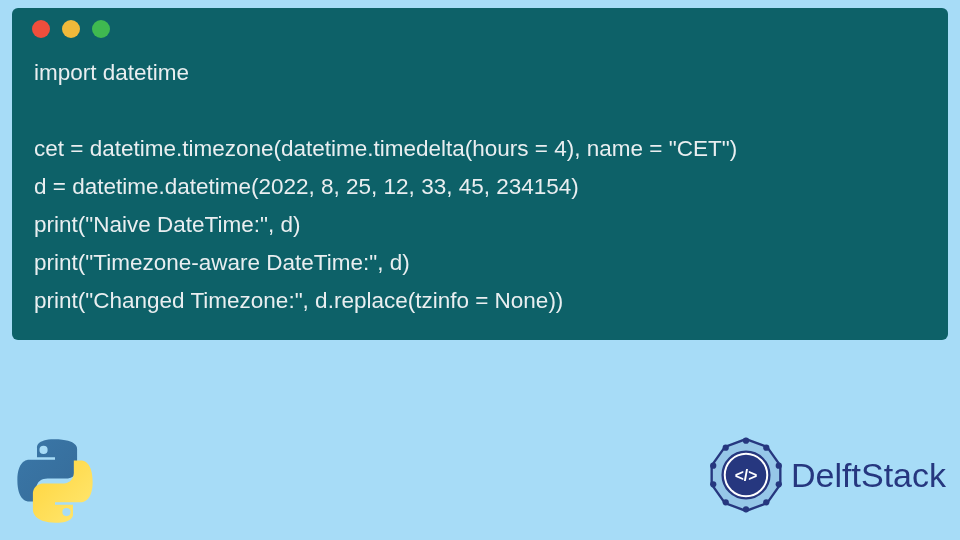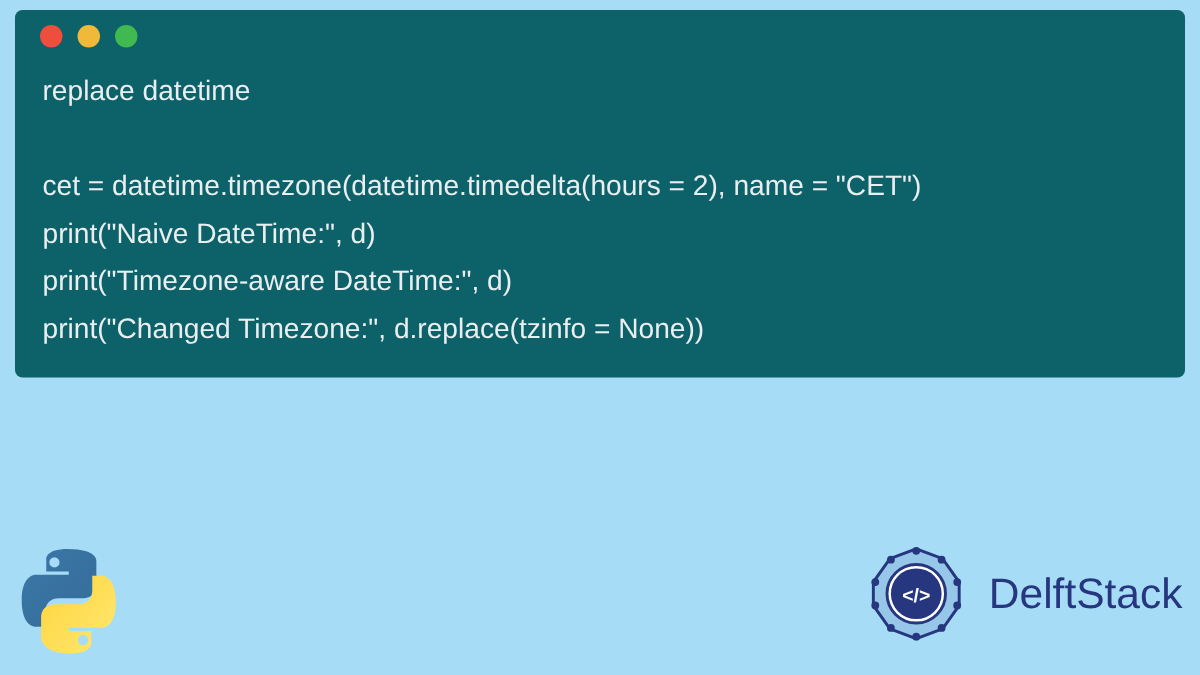--- a/index.html
+++ b/index.html
@@ -88,7 +88,7 @@
     <div class="dot dot-green"></div>
   </div>
   <div class="code-area">
-    <div class="code-line">replace datetime</div>
+    <div class="code-line">import datetime</div>
     <div class="blank-line"></div>
     <div class="code-line">cet = datetime.timezone(datetime.timedelta(hours = 2), name = "CET")</div>
     <div class="code-line">print("Naive DateTime:", d)</div>

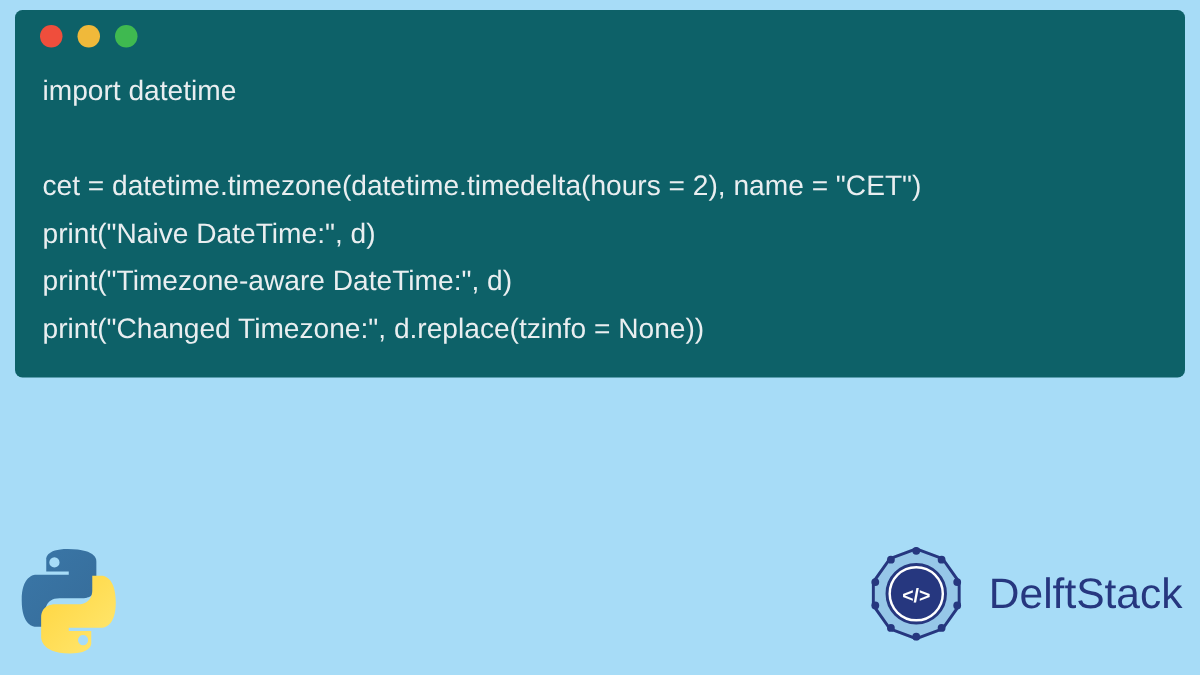--- a/index.html
+++ b/index.html
@@ -90,7 +90,7 @@
   <div class="code-area">
     <div class="code-line">import datetime</div>
     <div class="blank-line"></div>
-    <div class="code-line">cet = datetime.timezone(datetime.timedelta(hours = 2), name = "CET")</div>
+    <div class="code-line">cet = datetime.timezone(datetime.timedelta(hours = 4), name = "CET")</div>
     <div class="code-line">print("Naive DateTime:", d)</div>
     <div class="code-line">print("Timezone-aware DateTime:", d)</div>
     <div class="code-line">print("Changed Timezone:", d.replace(tzinfo = None))</div>

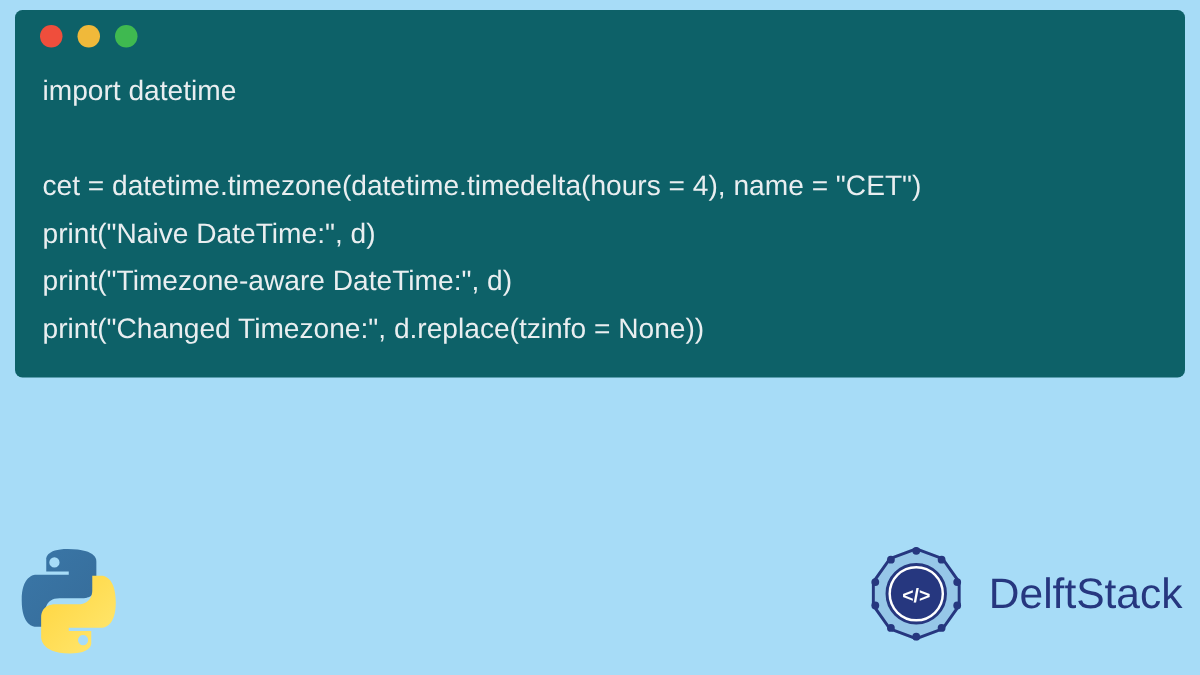--- a/index.html
+++ b/index.html
@@ -91,6 +91,7 @@
     <div class="code-line">import datetime</div>
     <div class="blank-line"></div>
     <div class="code-line">cet = datetime.timezone(datetime.timedelta(hours = 4), name = "CET")</div>
+    <div class="code-line">d = datetime.datetime(2022, 8, 25, 12, 33, 45, 234154)</div>
     <div class="code-line">print("Naive DateTime:", d)</div>
     <div class="code-line">print("Timezone-aware DateTime:", d)</div>
     <div class="code-line">print("Changed Timezone:", d.replace(tzinfo = None))</div>

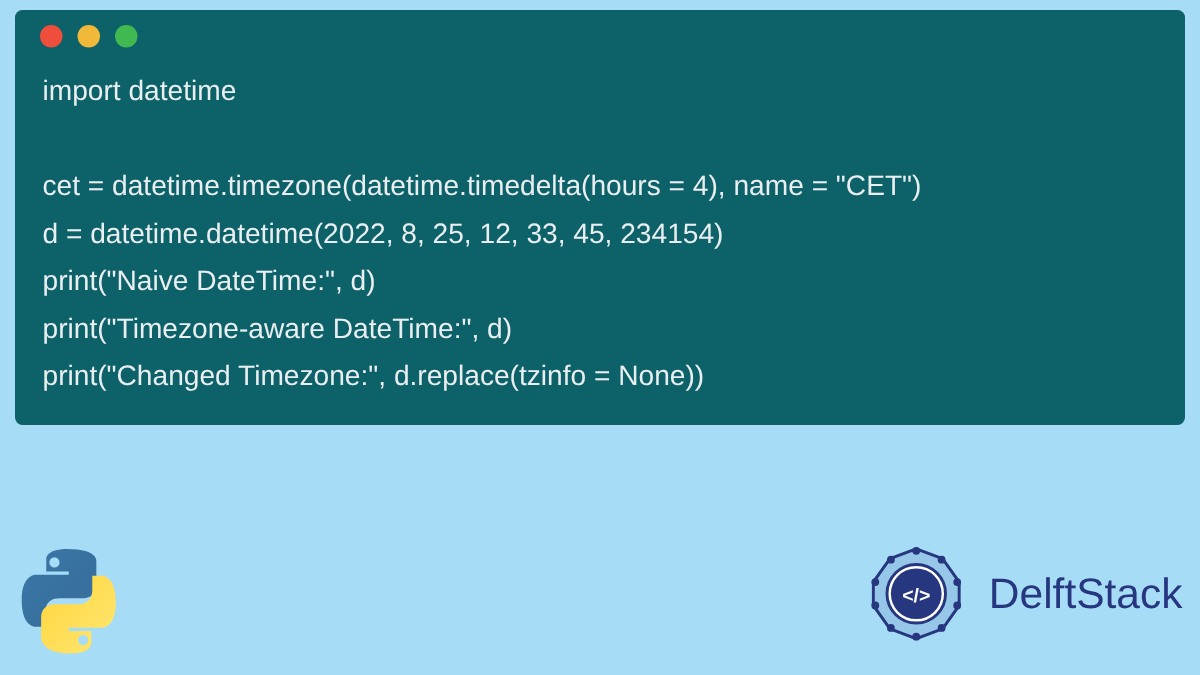--- a/index.html
+++ b/index.html
@@ -71,7 +71,6 @@
     font-size: 34px;
     font-weight: 500;
     font-family: "Segoe UI", Arial, sans-serif;
-    margin-left: 13px;
   }
   .delft-logo {
     width: 78px;

